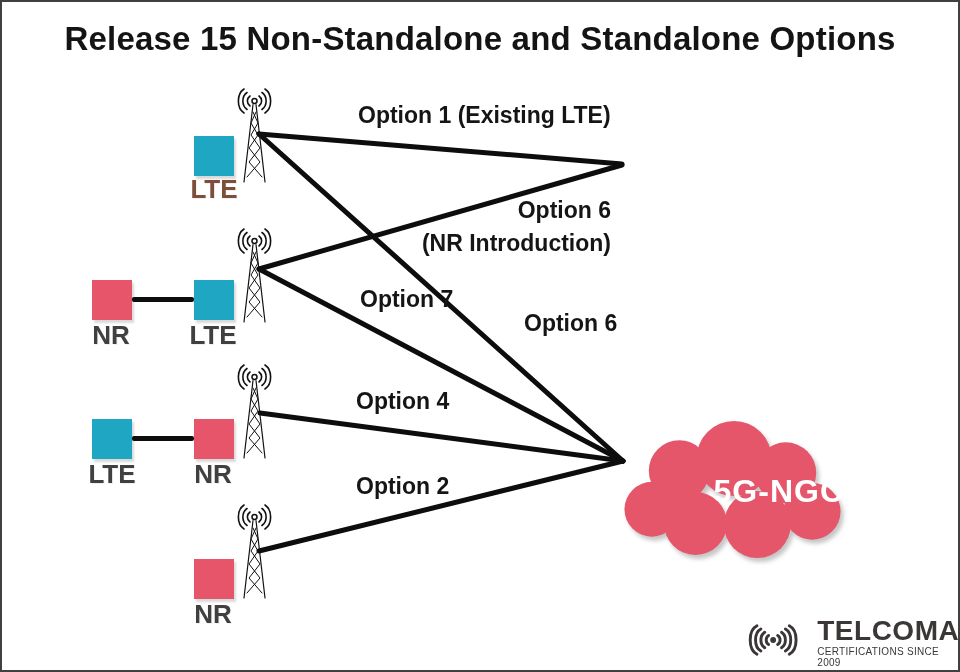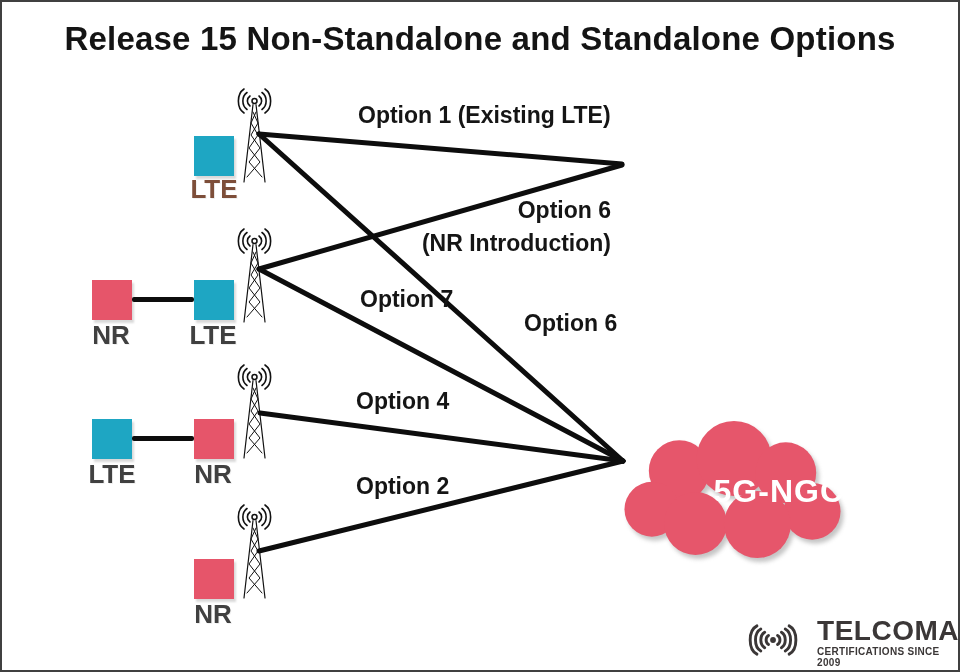--- a/index.html
+++ b/index.html
@@ -33,7 +33,7 @@
   .logo-icon{width:56px;height:40px;margin-top:4px;}
   .logo-text{display:flex;flex-direction:column;}
   .logo-brand{font-size:28px;font-weight:800;color:#3b3737;letter-spacing:.5px;line-height:30px;}
-  .logo-tagline{font-size:10px;font-weight:700;color:#3b3737;letter-spacing:.3px;}
+  .logo-tagline{font-size:10px;font-weight:400;color:#3b3737;letter-spacing:.3px;}
 </style>
 </head>
 <body>

